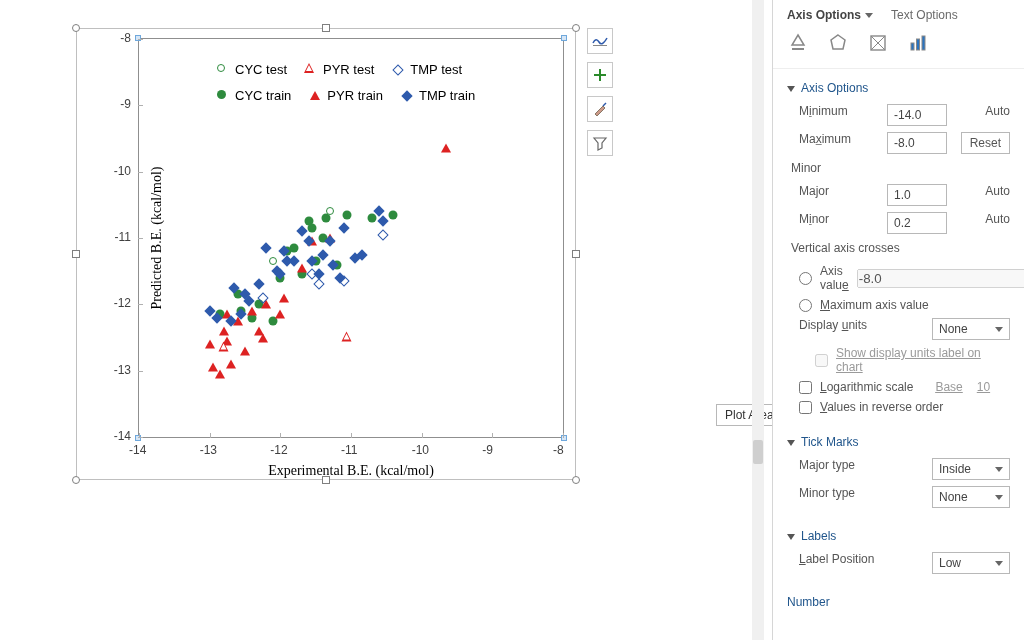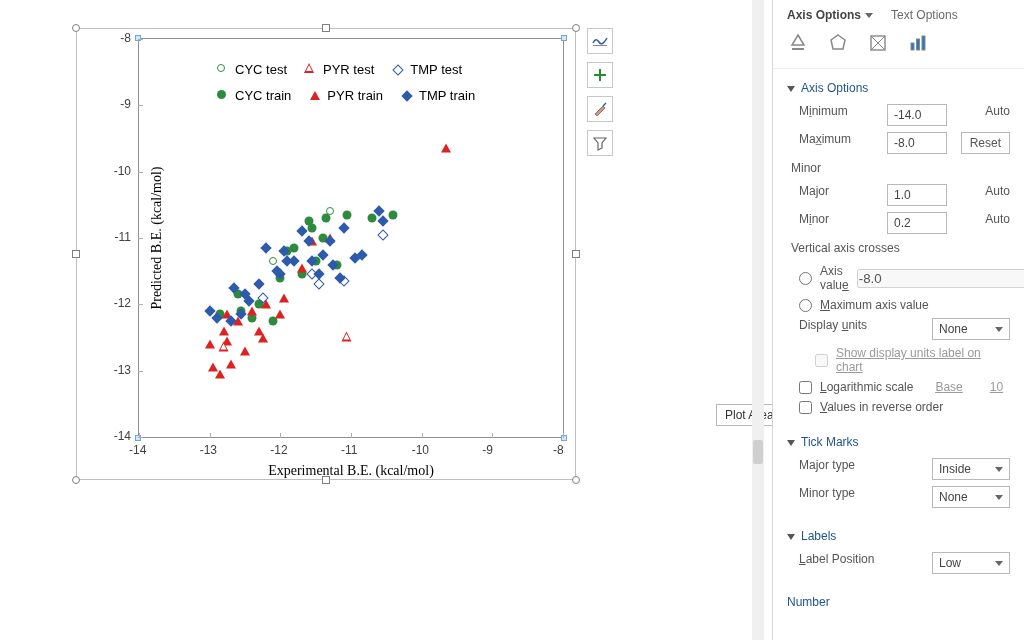--- a/index.html
+++ b/index.html
@@ -366,7 +366,7 @@
         <input type="checkbox" style="">
         <span><u>L</u>ogarithmic scale</span>
         <span class="grey" style="margin-left:14px"><u>B</u>ase</span>
-        <span class="grey" style="margin-left:19px">10</span>
+        <span class="grey" style="margin-left:6px">10</span>
       </div>
     <div class="check-row">
         <input type="checkbox" style="">

